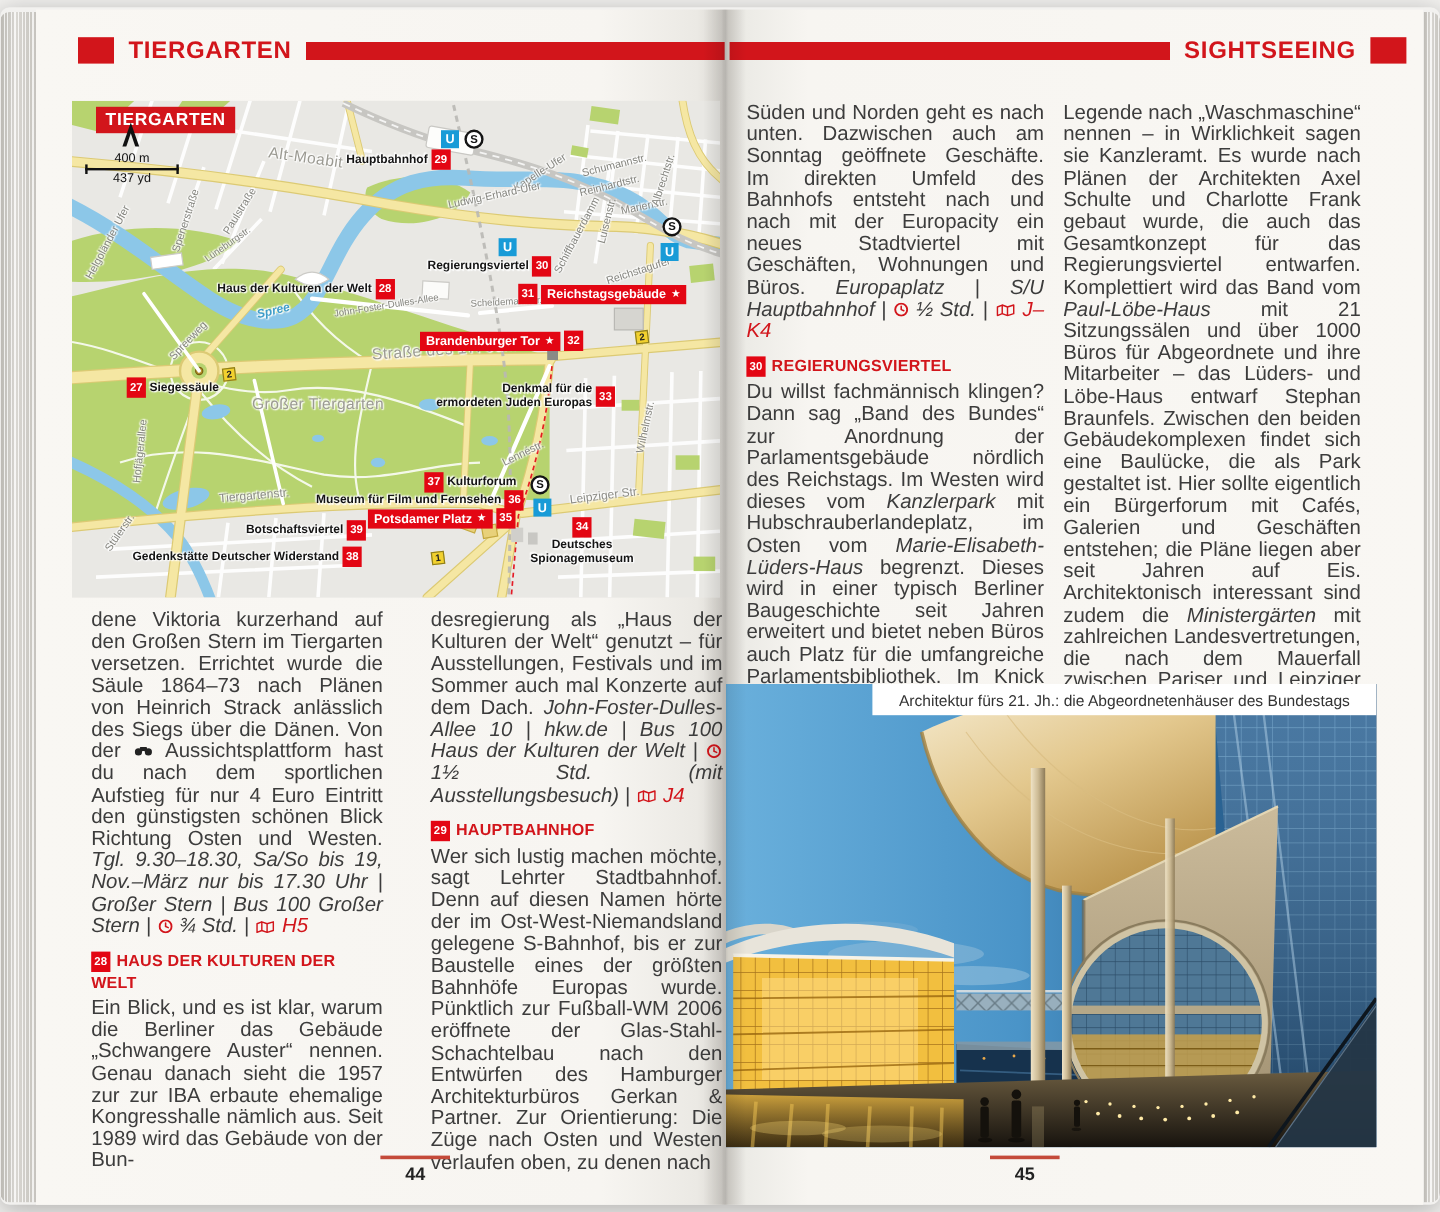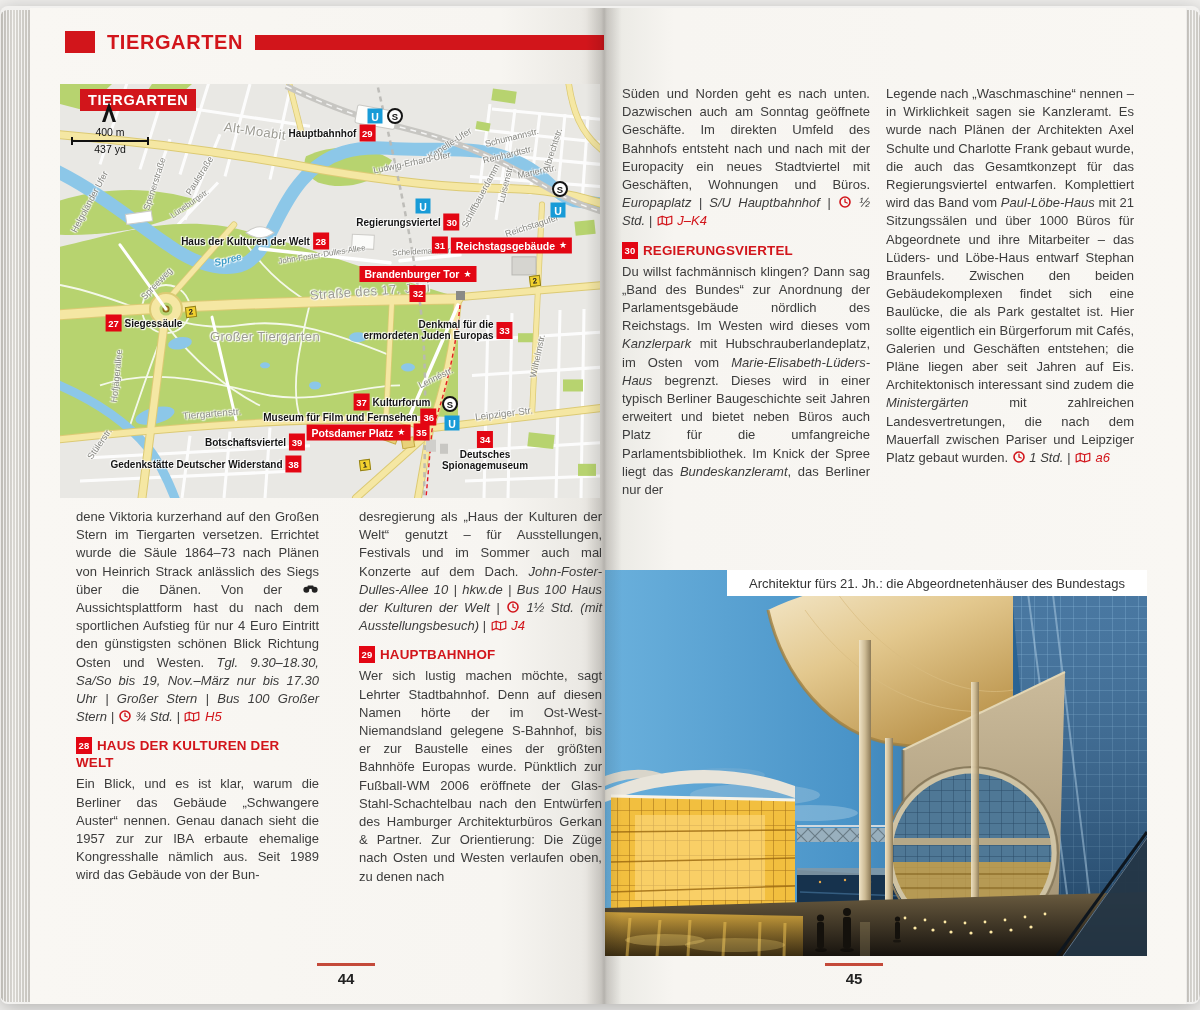--- a/index.html
+++ b/index.html
@@ -354,6 +354,11 @@
   </div>
 
   <div class="page page-r">
+    <div class="hdr hdr-r">
+      <span class="hdr-bar"></span>
+      <span class="hdr-title">SIGHTSEEING</span>
+      <span class="hdr-sq"></span>
+    </div>
 
     <div class="cols cols-r">
       <div class="col">

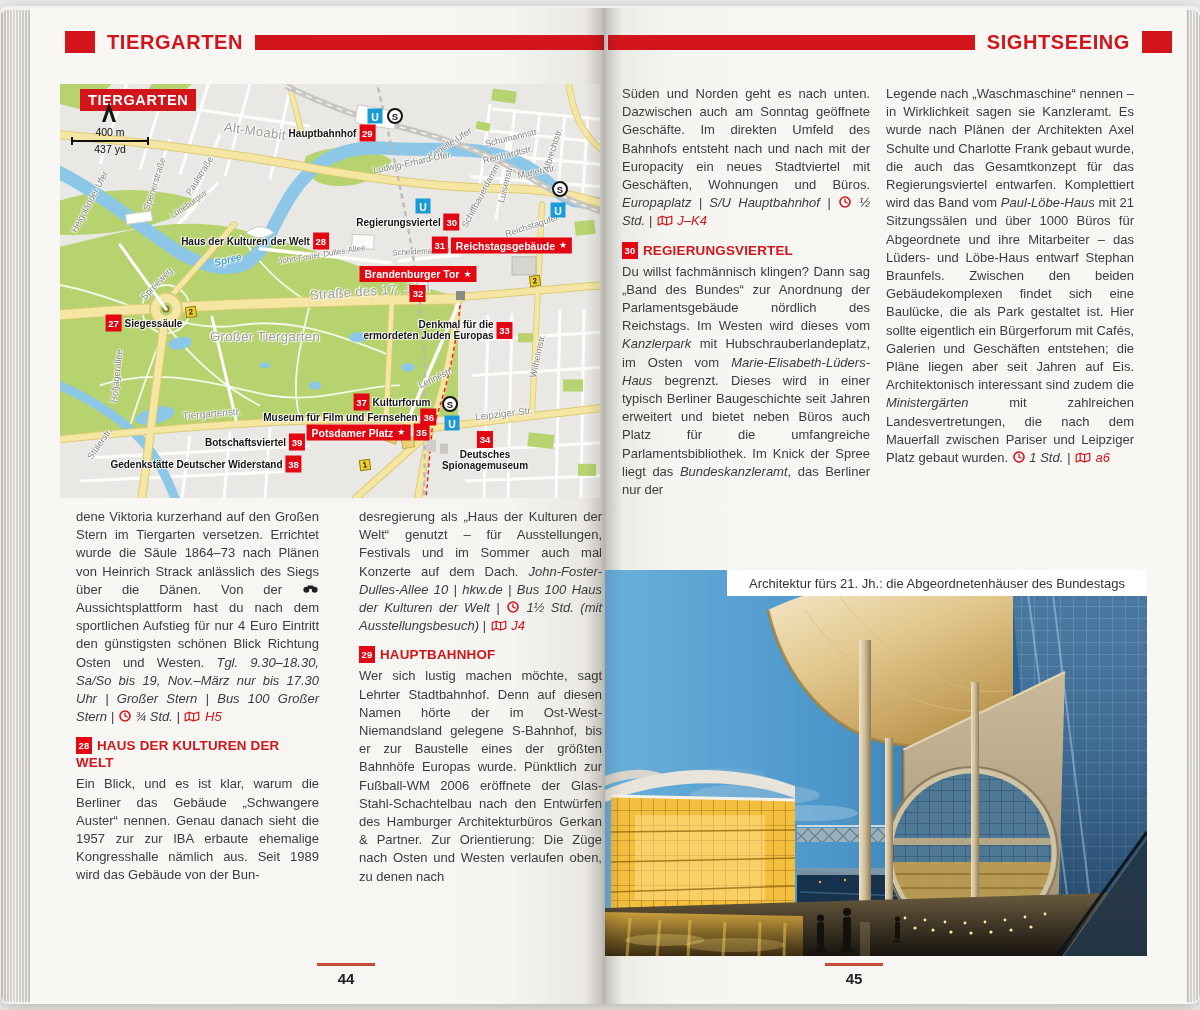--- a/index.html
+++ b/index.html
@@ -62,7 +62,7 @@
 .cols-l .col{width:250px}
 .cols-r{left:18px;top:77px;width:512px;gap:16px}
 .cols-r .col{width:248px}
-.para{font-size:13px;line-height:18.2px;color:#3c3c3c;text-align:justify;hyphens:auto;-webkit-hyphens:auto}
+.para{font-size:17px;line-height:18.2px;color:#3c3c3c;text-align:justify;hyphens:auto;-webkit-hyphens:auto}
 .poih{color:#d2151b;font-size:13.4px;line-height:17px;margin:11px 0 4px;font-weight:bold;letter-spacing:.2px}
 .poih .pbadge{display:inline-flex;margin-right:5px;vertical-align:1px}
 .it{font-style:italic}

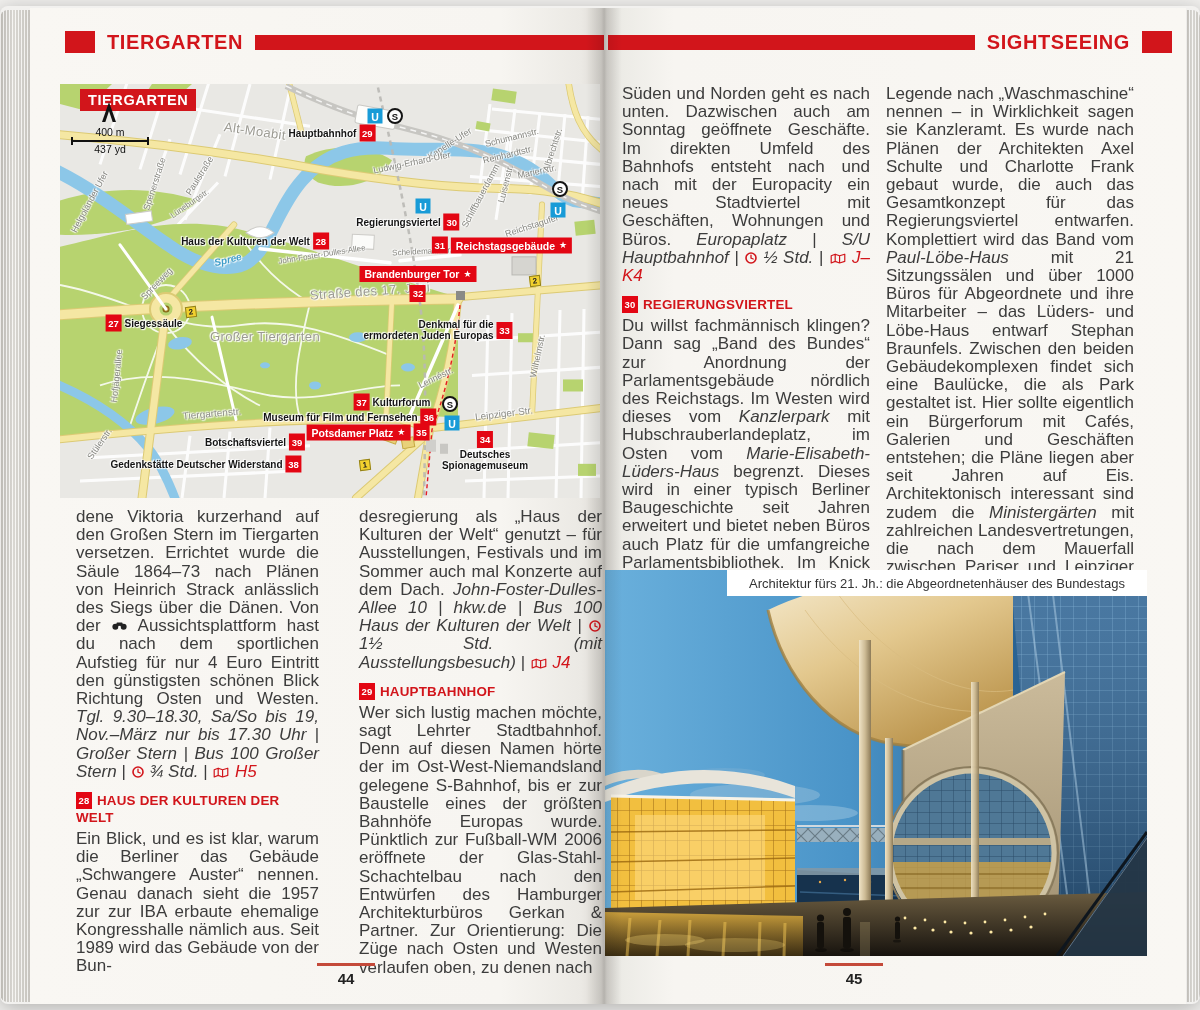--- a/index.html
+++ b/index.html
@@ -292,7 +292,7 @@
               <span class="star">★</span>
             </span>
           </div>
-          <div class="hl" style="left: 358px; top: 200px; transform: translate(-50%, -50%); flex-direction: column;">
+          <div class="hl" style="left: 358px; top: 200px; transform: translate(-50%, -50%);">
             <span class="hlbox">
               <span>Brandenburger Tor</span>
               <span class="star">★</span>

